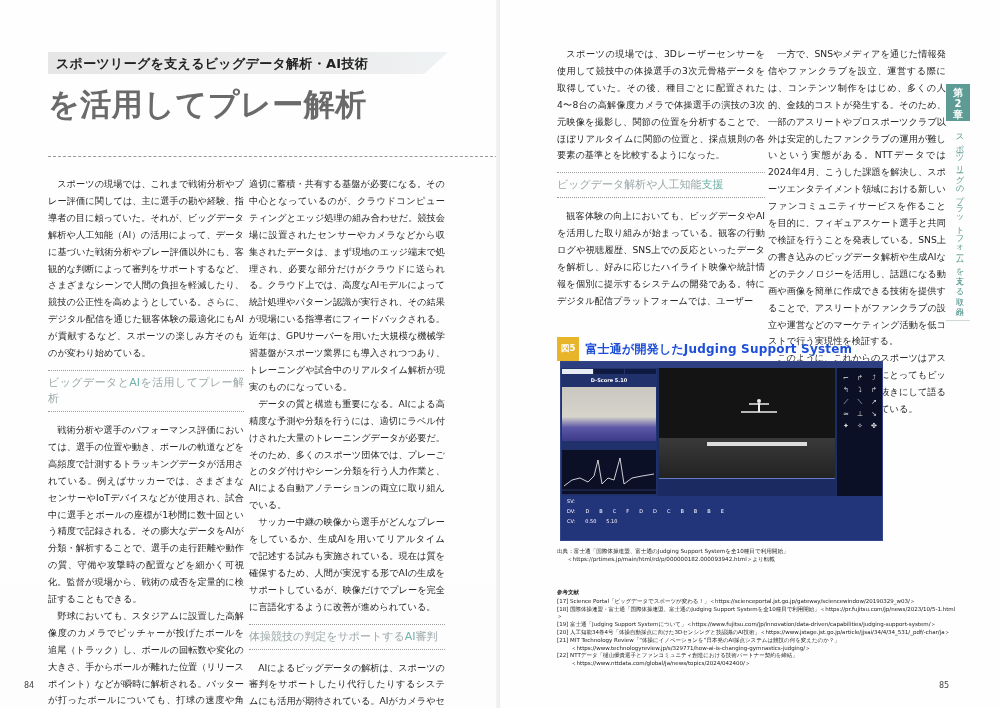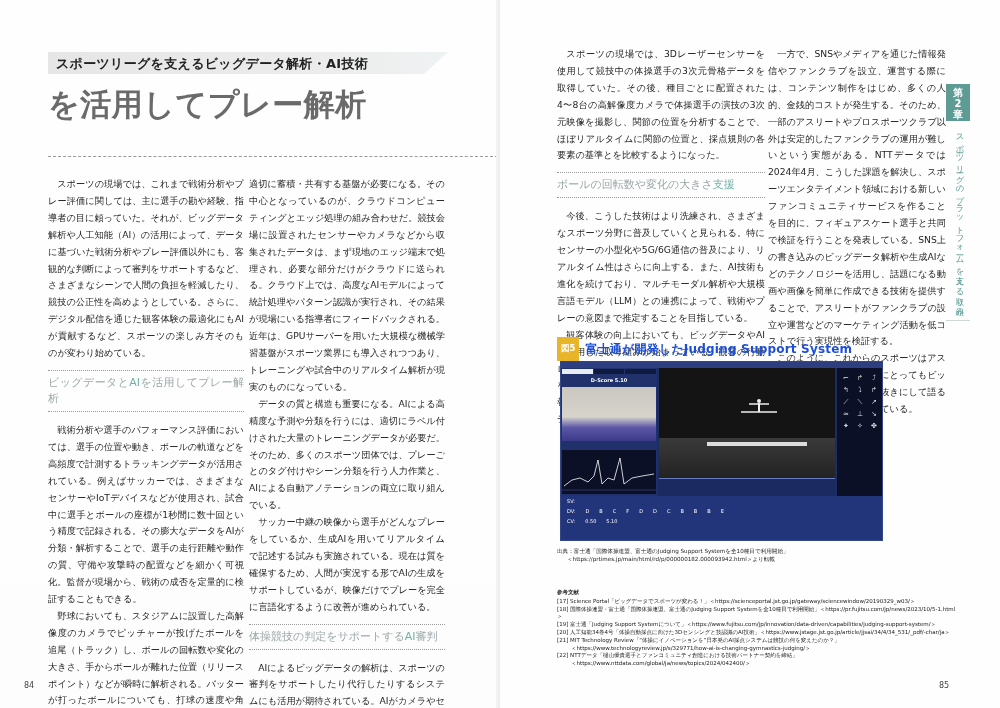--- a/index.html
+++ b/index.html
@@ -115,7 +115,7 @@
 
   <div class="col col-3">
     <p>スポーツの現場では、3Dレーザーセンサーを使用して競技中の体操選手の3次元骨格データを取得していた。その後、種目ごとに配置された4〜8台の高解像度カメラで体操選手の演技の3次元映像を撮影し、関節の位置を分析することで、ほぼリアルタイムに関節の位置と、採点規則の各要素の基準とを比較するようになった。</p>
-    <div class="subhead"><span>ボールの回転数や変化の大きさ</span><span class="hl">支援</span></div>
+    <div class="subhead"><span>ビッグデータ解析や人工知能</span><span class="hl">支援</span></div>
     <p>今後、こうした技術はより洗練され、さまざまなスポーツ分野に普及していくと見られる。特にセンサーの小型化や5G/6G通信の普及により、リアルタイム性はさらに向上する。また、AI技術も進化を続けており、マルチモーダル解析や大規模言語モデル（LLM）との連携によって、戦術やプレーの意図まで推定することを目指している。</p>
     <p>観客体験の向上においても、ビッグデータやAIを活用した取り組みが始まっている。観客の行動ログや視聴履歴、SNS上での反応といったデータを解析し、好みに応じたハイライト映像や統計情報を個別に提示するシステムの開発である。特にデジタル配信プラットフォームでは、ユーザー</p>
   </div>

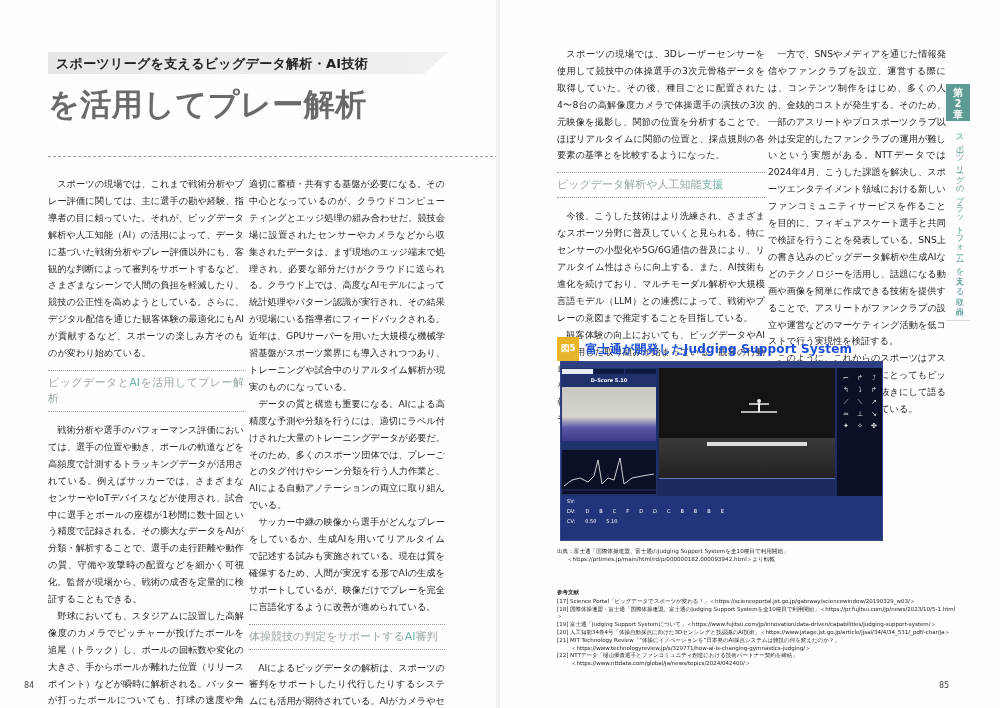--- a/index.html
+++ b/index.html
@@ -116,7 +116,6 @@
   <div class="col col-3">
     <p>スポーツの現場では、3Dレーザーセンサーを使用して競技中の体操選手の3次元骨格データを取得していた。その後、種目ごとに配置された4〜8台の高解像度カメラで体操選手の演技の3次元映像を撮影し、関節の位置を分析することで、ほぼリアルタイムに関節の位置と、採点規則の各要素の基準とを比較するようになった。</p>
     <div class="subhead"><span>ビッグデータ解析や人工知能</span><span class="hl">支援</span></div>
-    <p>今後、こうした技術はより洗練され、さまざまなスポーツ分野に普及していくと見られる。特にセンサーの小型化や5G/6G通信の普及により、リアルタイム性はさらに向上する。また、AI技術も進化を続けており、マルチモーダル解析や大規模言語モデル（LLM）との連携によって、戦術やプレーの意図まで推定することを目指している。</p>
     <p>観客体験の向上においても、ビッグデータやAIを活用した取り組みが始まっている。観客の行動ログや視聴履歴、SNS上での反応といったデータを解析し、好みに応じたハイライト映像や統計情報を個別に提示するシステムの開発である。特にデジタル配信プラットフォームでは、ユーザー</p>
   </div>
 

